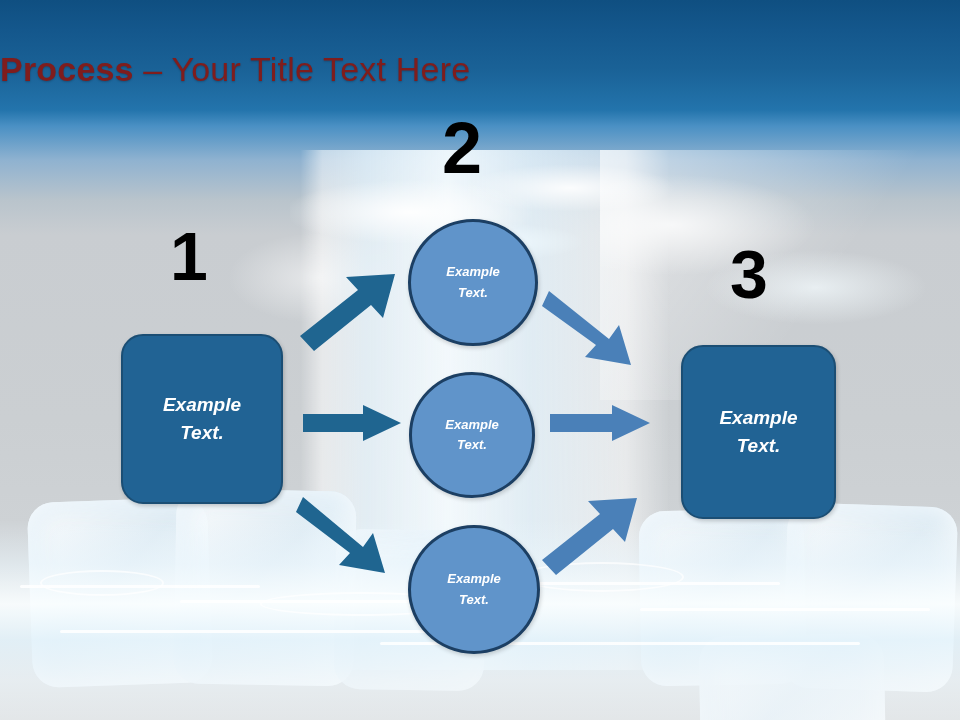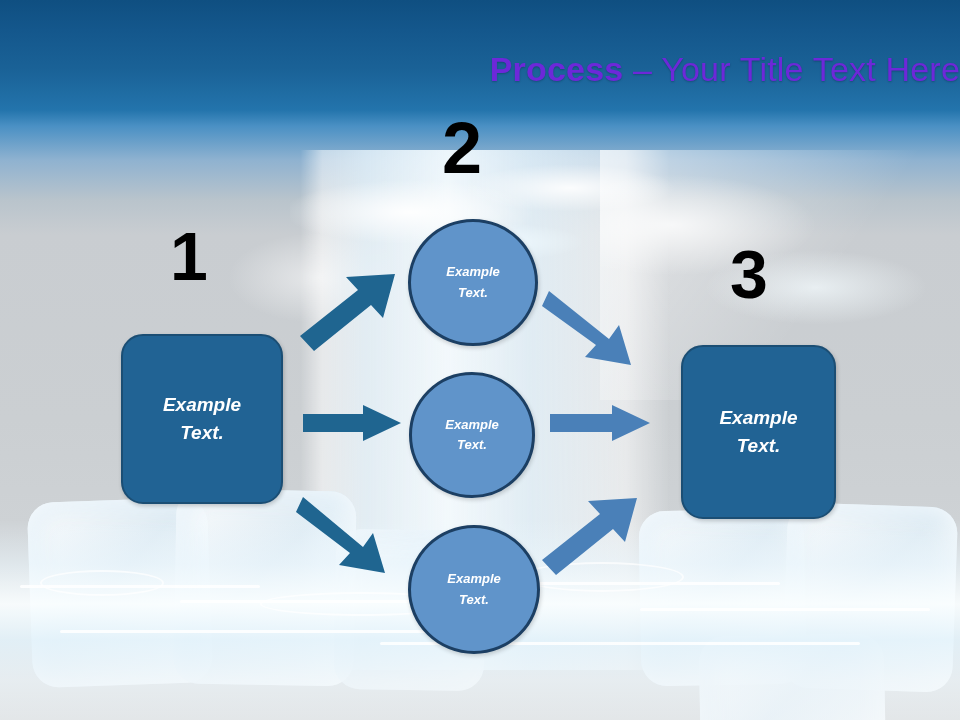--- a/index.html
+++ b/index.html
@@ -134,8 +134,8 @@
     position: absolute;
     left: 0; right: 0;
     top: 50px;
-    text-align: right;
-    color: #6d28d9;
+    text-align: left;
+    color: #7f1d1d;
     font-size: 34px;
     letter-spacing: 0.2px;
     text-shadow: 0 1px 2px rgba(0,0,0,0.22);

